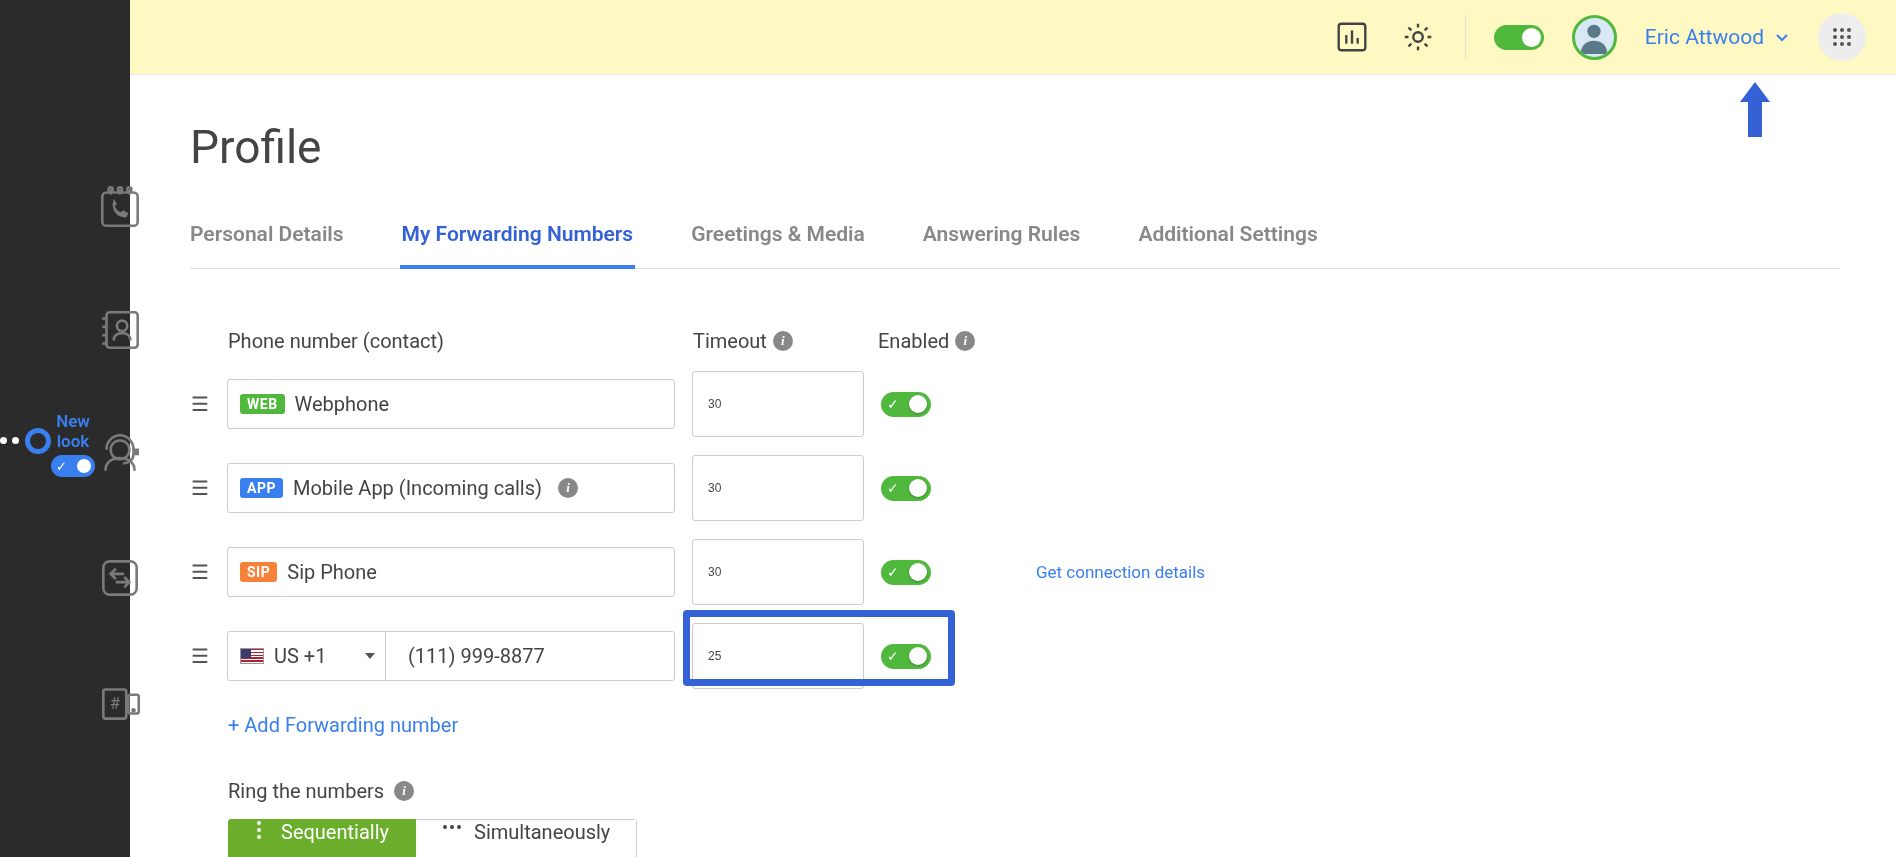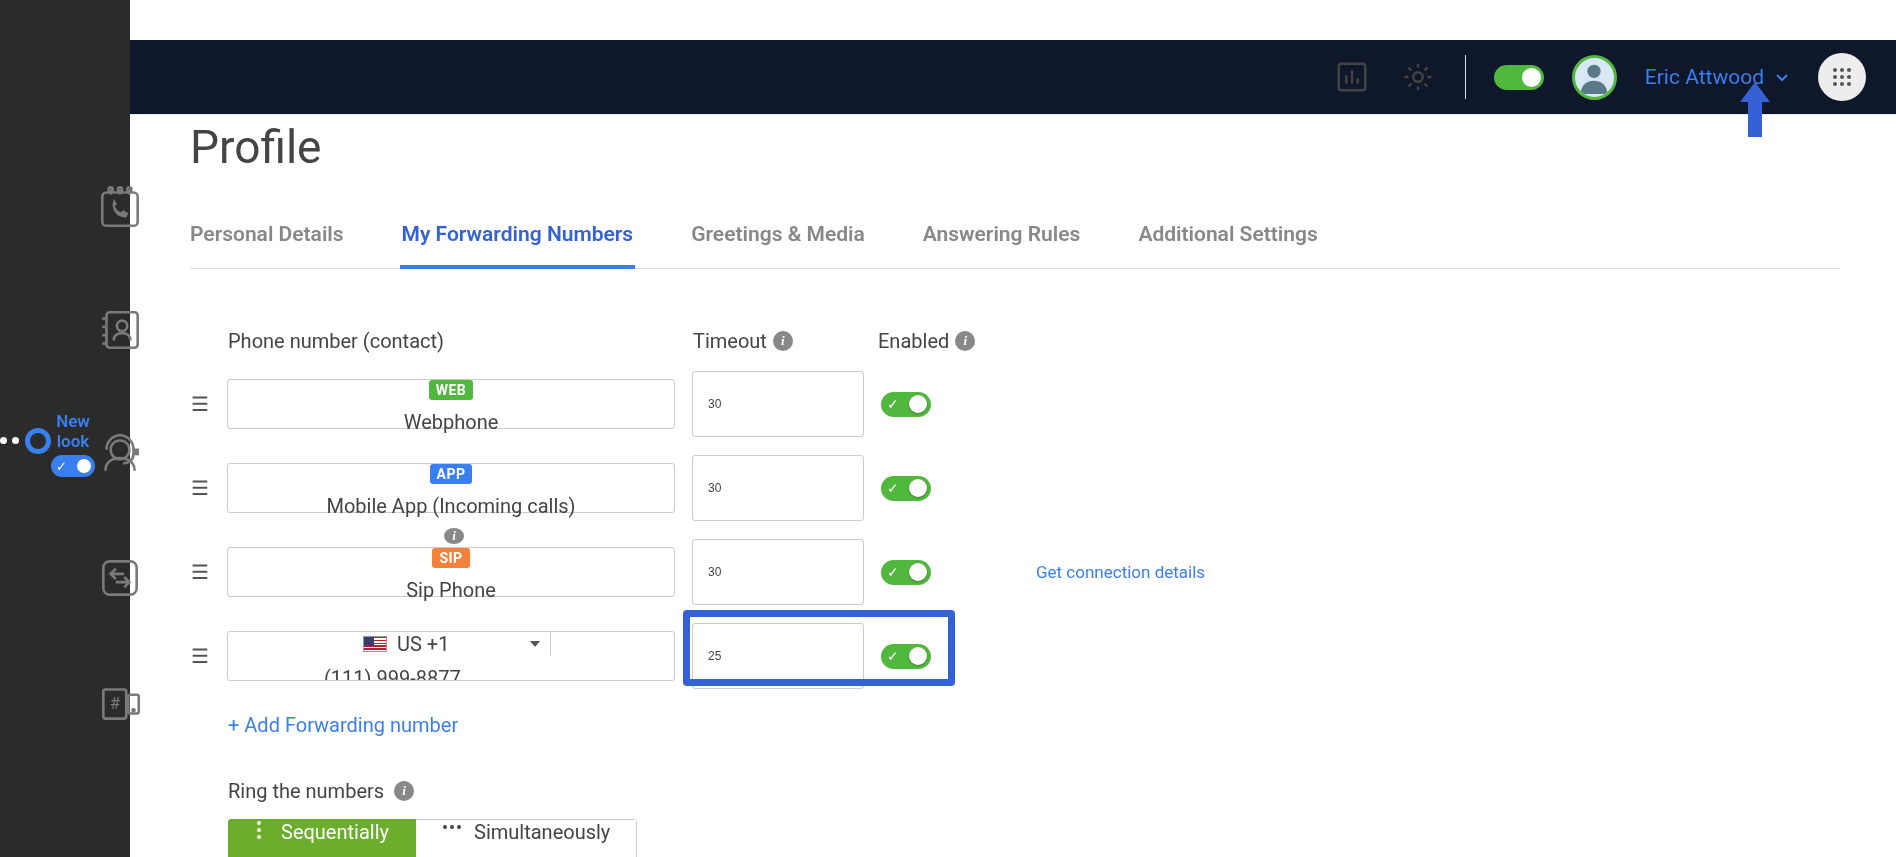--- a/index.html
+++ b/index.html
@@ -19,7 +19,7 @@
 .nav-icon { color: #7a7a7a; cursor: pointer; }
 .nav-icon svg { width: 50px; height: 50px; }
 
-.topbar { position: absolute; left: 130px; top: 0; right: 0; height: 75px; background: #0f172a; border-bottom: 1px solid #e8e8e8; display: flex; align-items: center; justify-content: flex-end; padding-right: 30px; gap: 28px; margin-top: 40px; }
+.topbar { position: absolute; left: 130px; top: 0; right: 0; height: 75px; background: #fef9c3; border-bottom: 1px solid #e8e8e8; display: flex; align-items: center; justify-content: flex-end; padding-right: 30px; gap: 28px; }
 .topbar-icon { color: #555; cursor: pointer; display: flex; align-items: center; }
 .topbar-sep { width: 1px; height: 44px; background: #e0e0e0; }
 .status-toggle { width: 50px; height: 25px; border-radius: 13px; background: #50b83c; position: relative; cursor: pointer; }

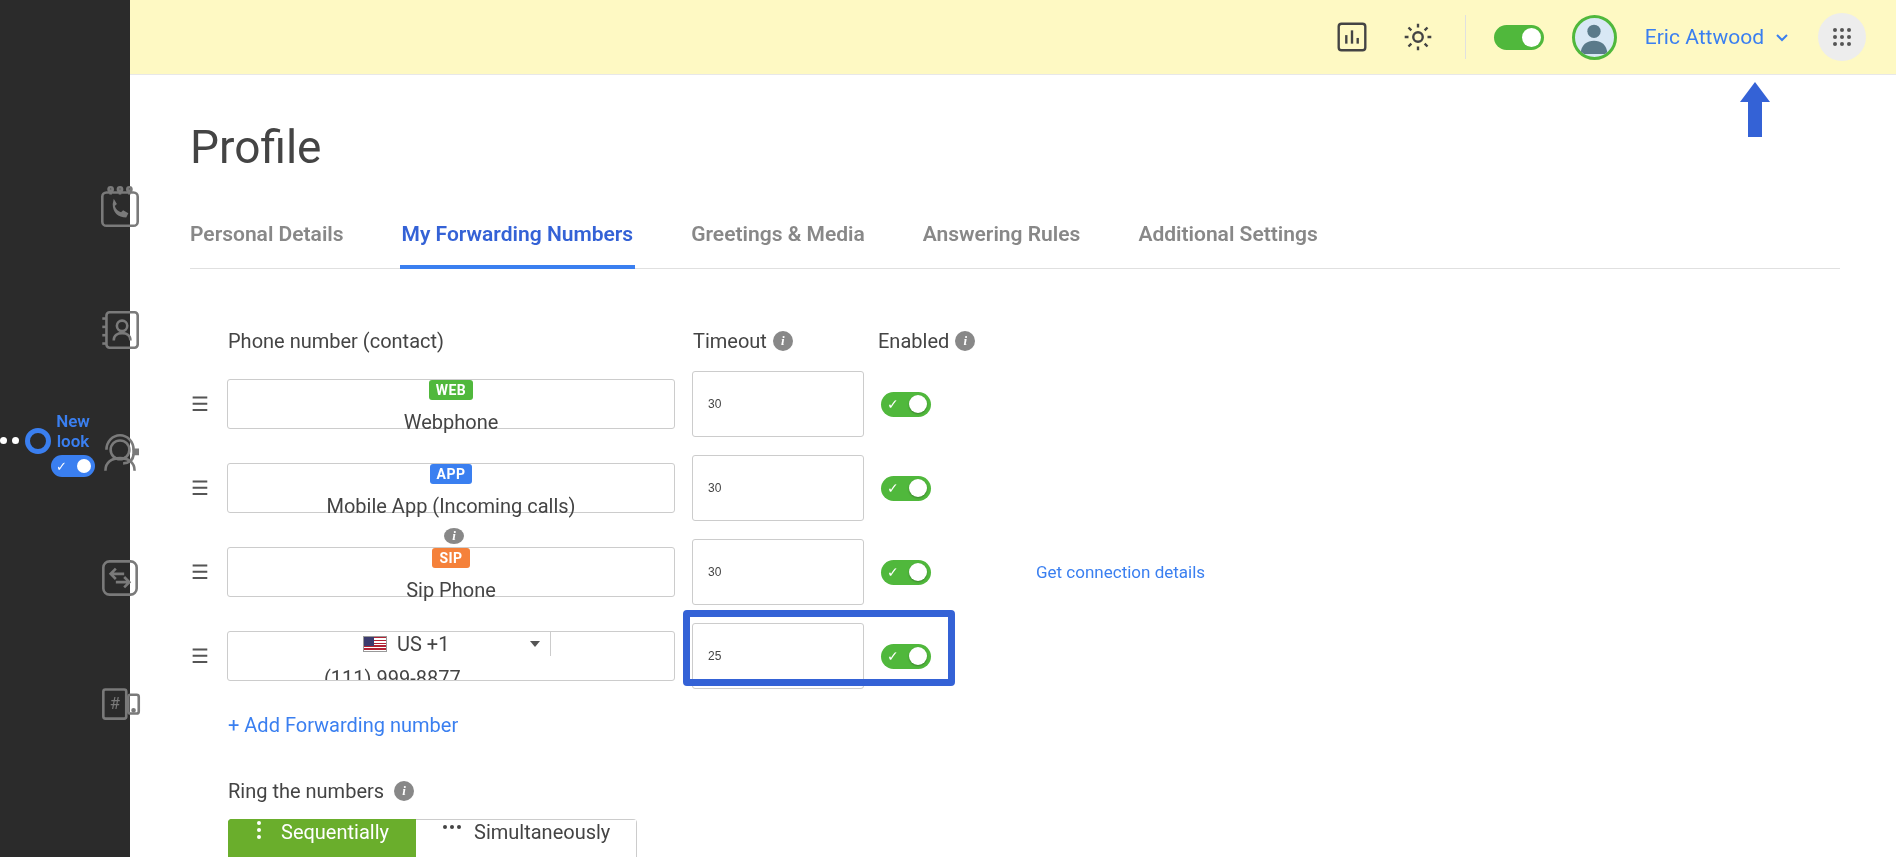--- a/index.html
+++ b/index.html
@@ -48,7 +48,7 @@
 
 .fwd-row { display: flex; align-items: center; gap: 17px; margin-top: 18px; }
 .drag-handle { color: #555; cursor: grab; font-size: 20px; width: 20px; text-align: center; }
-.contact-box { width: 448px; height: 50px; border: 1px solid #ccc; border-radius: 3px; display: flex; align-items: center; padding: 0 12px; gap: 10px; font-size: 20px; color: #444; flex-direction: column; }
+.contact-box { width: 448px; height: 50px; border: 1px solid #ccc; border-radius: 3px; display: flex; align-items: center; padding: 0 12px; gap: 10px; font-size: 20px; color: #444; }
 .contact-box.split { padding: 0; overflow: hidden; }
 .cc-select { width: 200px; height: 100%; display: flex; align-items: center; padding: 0 12px; gap: 10px; border-right: 1px solid #ccc; cursor: pointer; position: relative; }
 .cc-select .cc-arrow { position: absolute; right: 10px; top: 50%; transform: translateY(-50%); border-left: 5px solid transparent; border-right: 5px solid transparent; border-top: 6px solid #555; }

